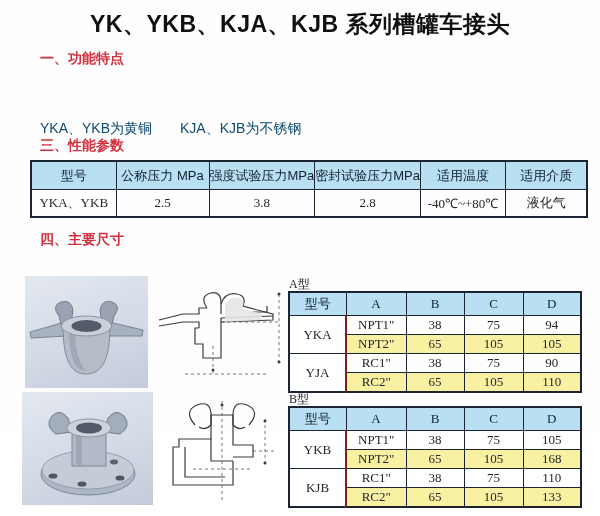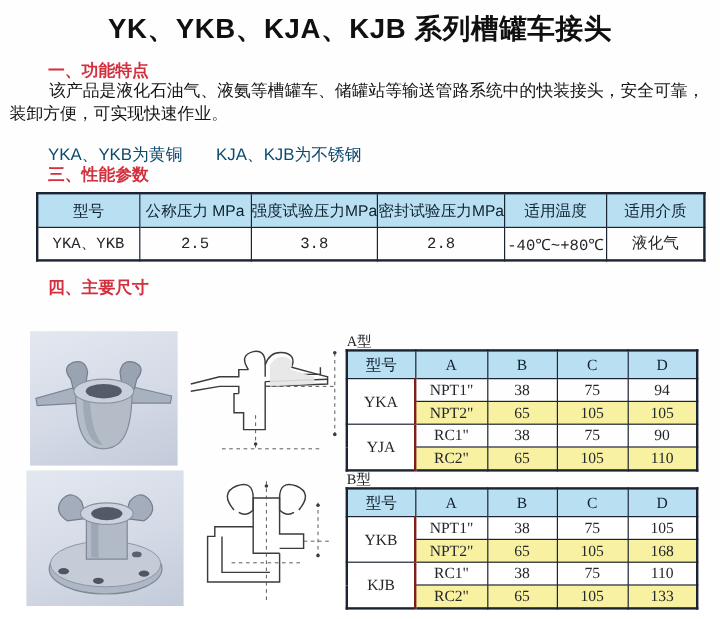--- a/index.html
+++ b/index.html
@@ -82,7 +82,6 @@
   <div class="doc-title">YK、YKB、KJA、KJB 系列槽罐车接头</div>
 
   <div class="sec-heading h1">一、功能特点</div>
-  <div class="feature-text">该产品是液化石油气、液氨等槽罐车、储罐站等输送管路系统中的快装接头，安全可靠，装卸方便，可实现快速作业。</div>
 
   <div class="materials-text">YKA、YKB为黄铜　　KJA、KJB为不锈钢</div>
 

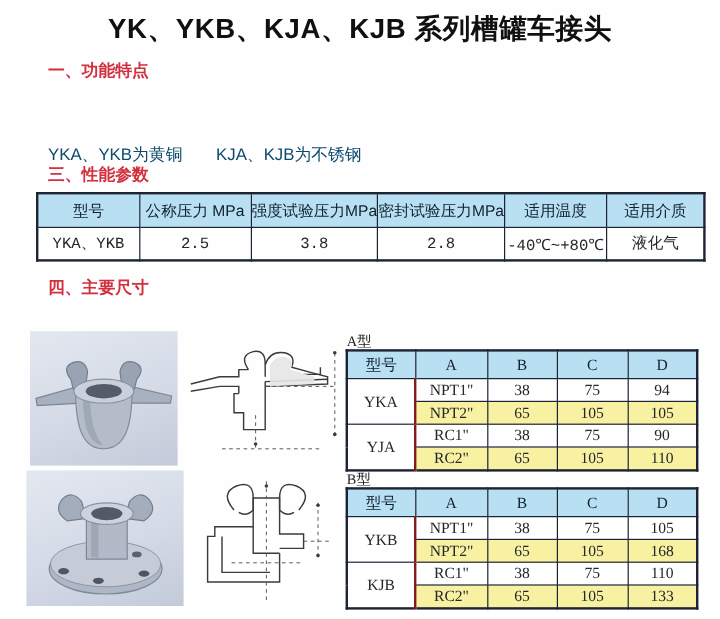--- a/index.html
+++ b/index.html
@@ -48,7 +48,7 @@
   .perf-table th{background:#b8e0f2;font-weight:normal;height:27px;color:#10202e;}
   .perf-table td{height:26px;color:#23272b;}
   .row-yellow td{background:#f8f1a2;}
-  .serif{font-family:Liberation Mono, monospace;}
+  .serif{font-family:Liberation Serif, serif;}
 
   .dim-label{
     position:absolute;font-size:12px;color:#222;

